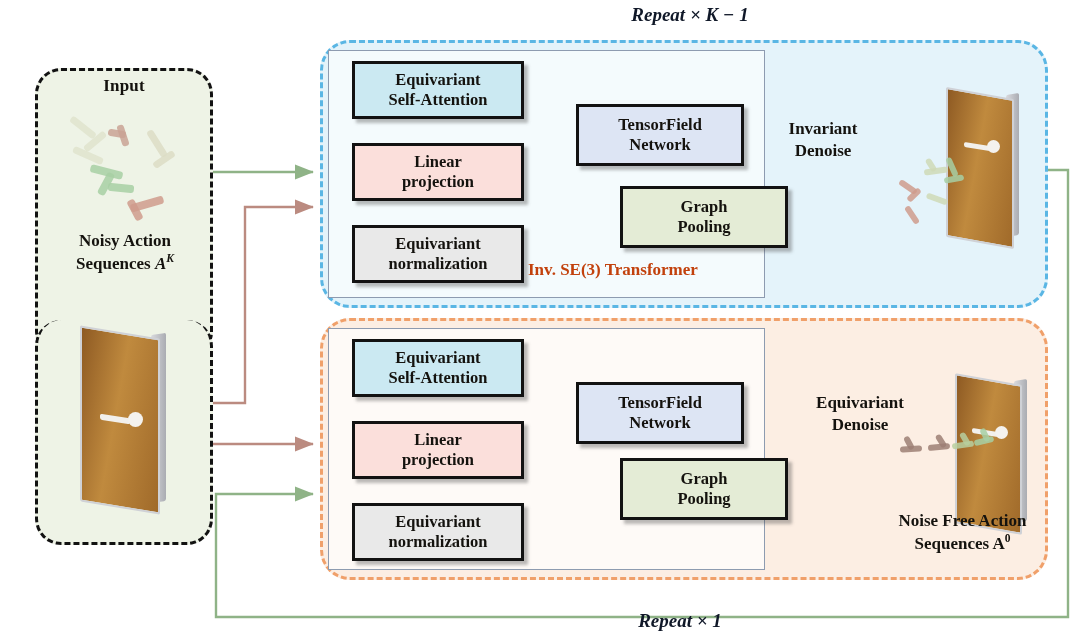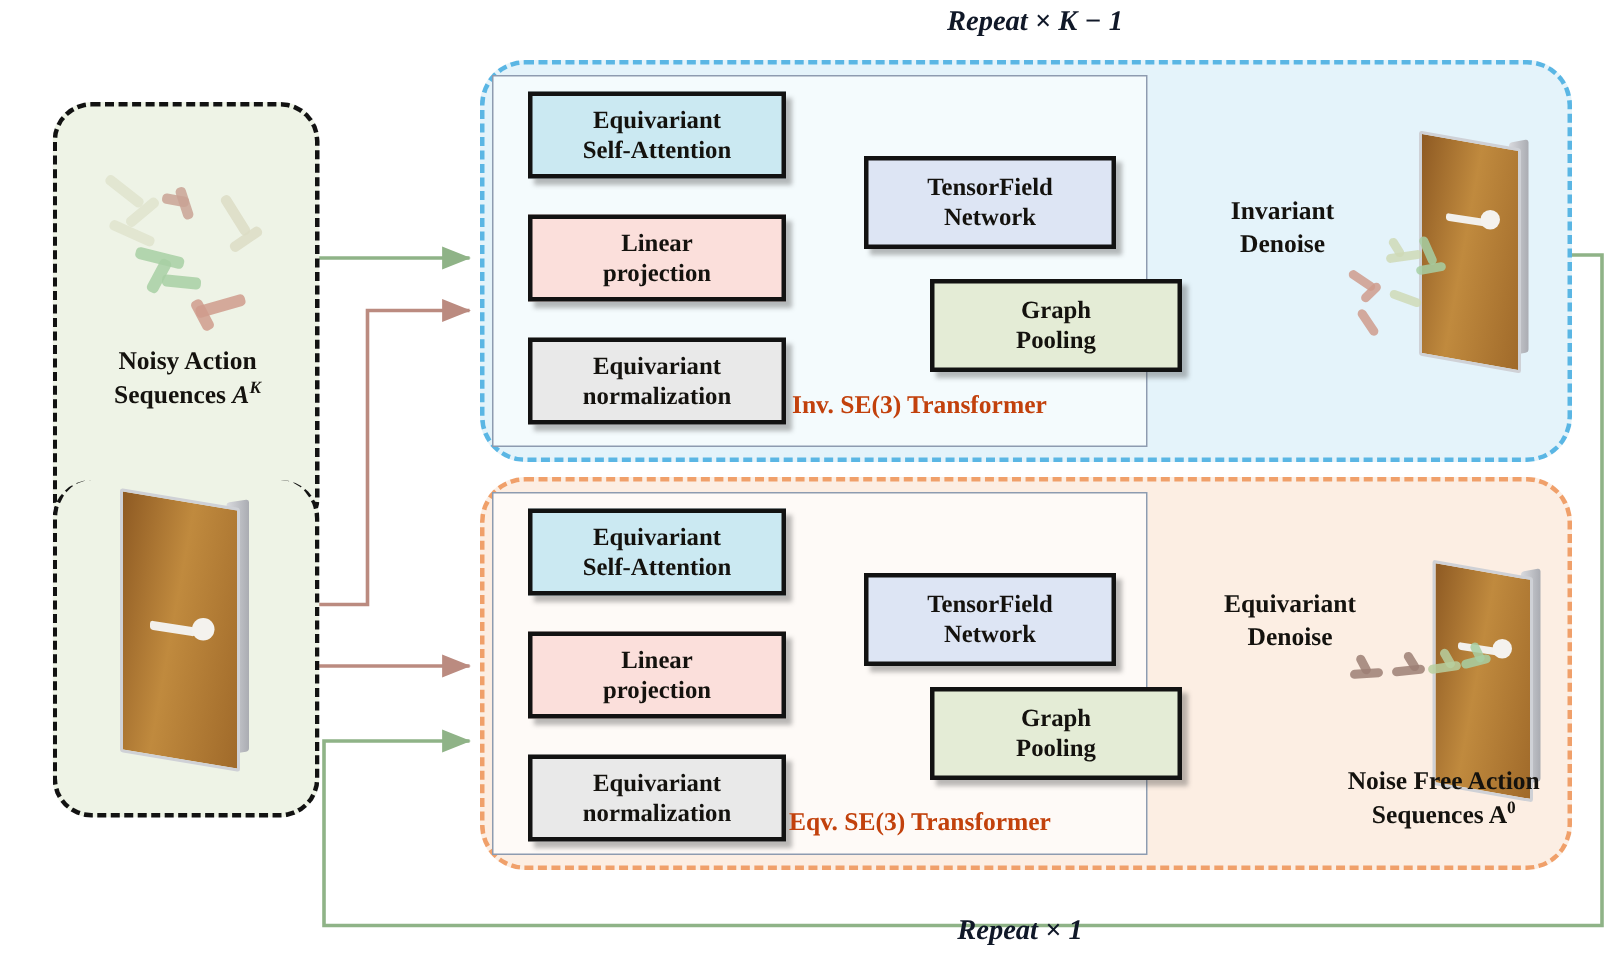--- a/index.html
+++ b/index.html
@@ -153,6 +153,7 @@
 
   <div class="abs input-box"></div>
 
+  <div class="abs input-title">Input</div>
 
   <div class="abs" style="left:60px;top:118px;width:132px;height:105px;">
     <div class="stroke" style="left:8px;top:6px;width:30px;height:7px;background:#dfe3cc;transform:rotate(38deg);"></div>

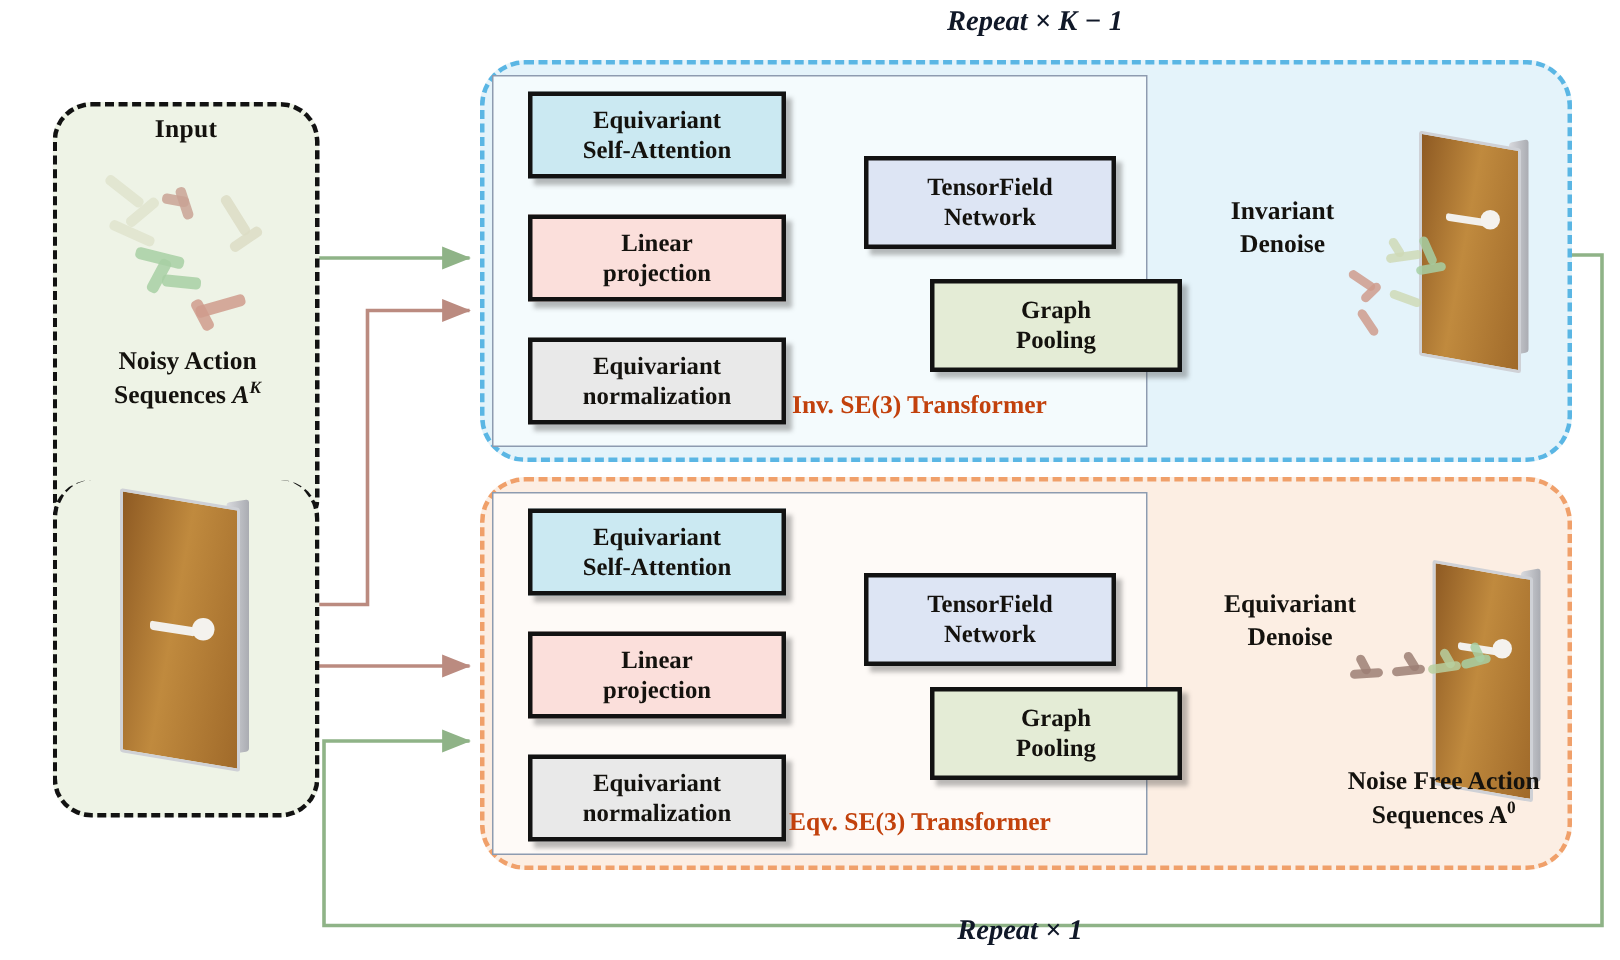--- a/index.html
+++ b/index.html
@@ -228,7 +228,7 @@
 
   <div class="abs label-tf" style="left:528px;top:260px;">Inv. SE(3) Transformer</div>
 
-  <div class="abs denoise-cap" style="left:785px;top:118px;width:140px;margin-top:12px;">
+  <div class="abs denoise-cap" style="left:753px;top:118px;width:140px;">
     <span>Invariant</span><br>
     <span>Denoise</span>
   </div>

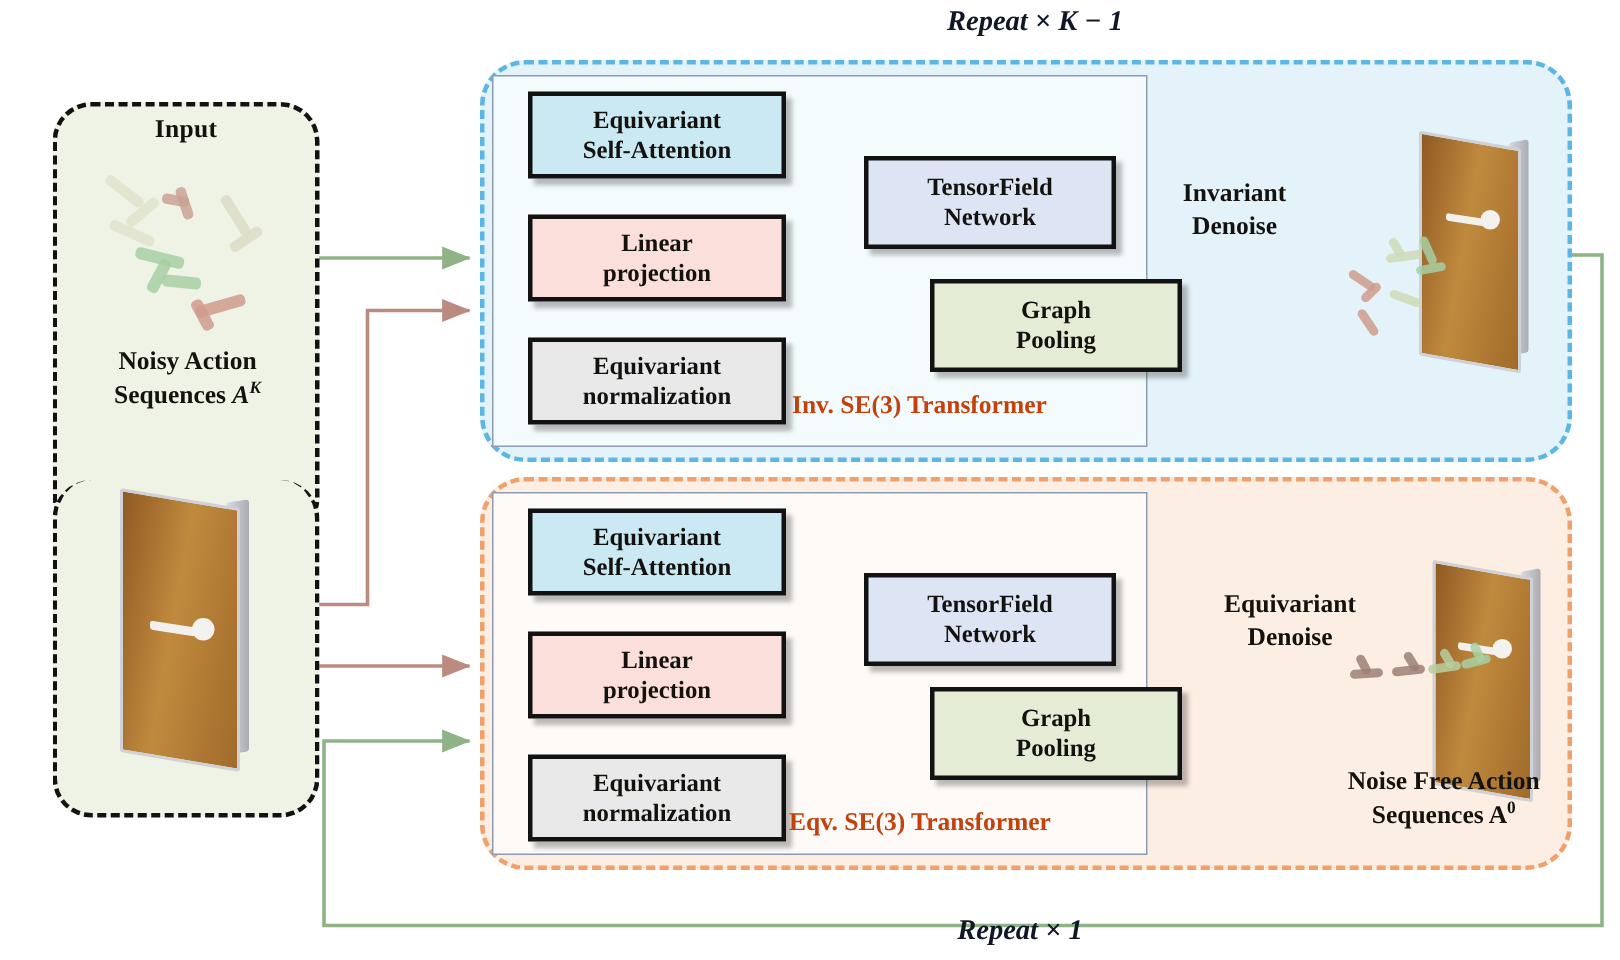--- a/index.html
+++ b/index.html
@@ -290,7 +290,6 @@
     </div>
   </div>
 
-  <div class="abs label-tf" style="left:526px;top:538px;">Eqv. SE(3) Transformer</div>
 
   <div class="abs denoise-cap" style="left:780px;top:392px;width:160px;">
     <span>Equivariant</span><br>

